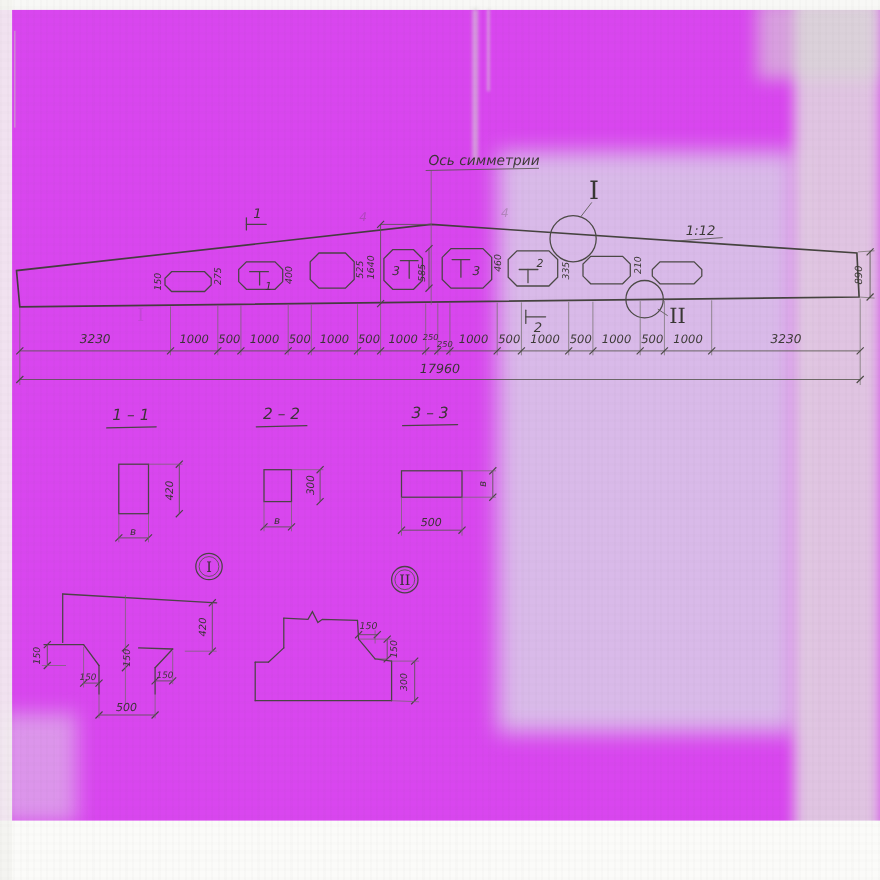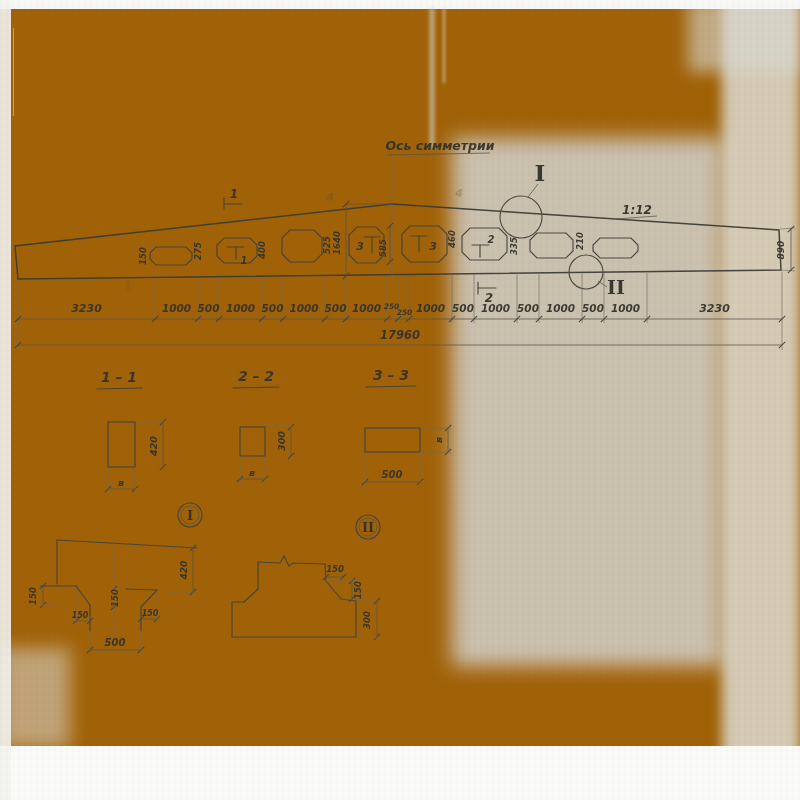--- a/index.html
+++ b/index.html
@@ -3,7 +3,7 @@
 <meta charset="utf-8">
 <style>
   html,body{margin:0;padding:0;background:#8a8a88;}
-  .stage{position:relative;width:800px;height:800px;overflow:hidden;background:#a16207;margin:0 auto;font-weight:bold;}
+  .stage{position:relative;width:800px;height:800px;overflow:hidden;background:#d946ef;margin:0 auto;}
   .tint{position:absolute;pointer-events:none;}
   .t-right{left:452px;top:138px;width:272px;height:528px;background:#dae1e8;opacity:.75;filter:blur(10px);}
   .t-farright{left:722px;top:0;width:78px;height:760px;background:#e2e4df;opacity:.8;filter:blur(6px);}

